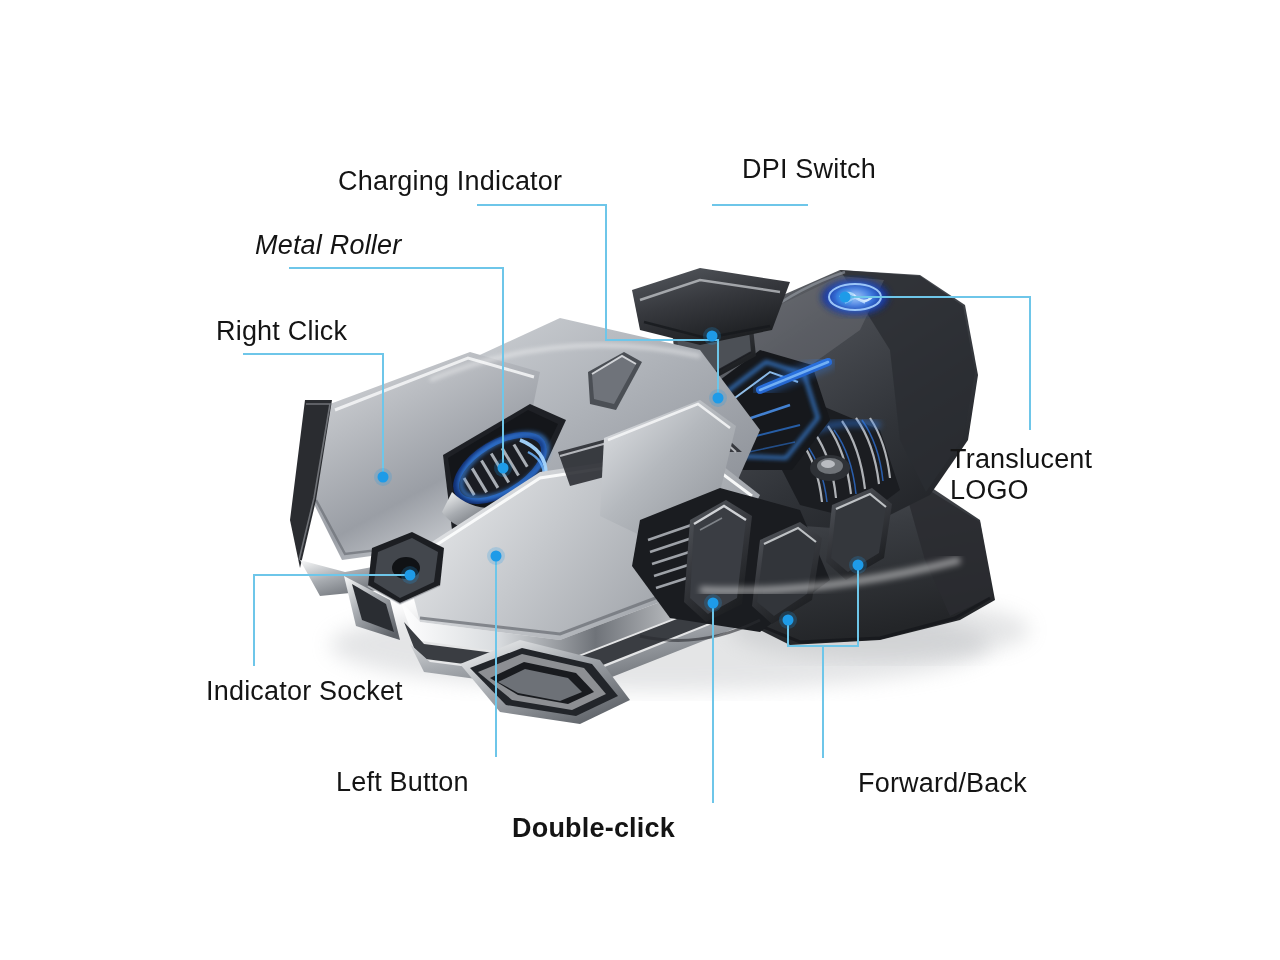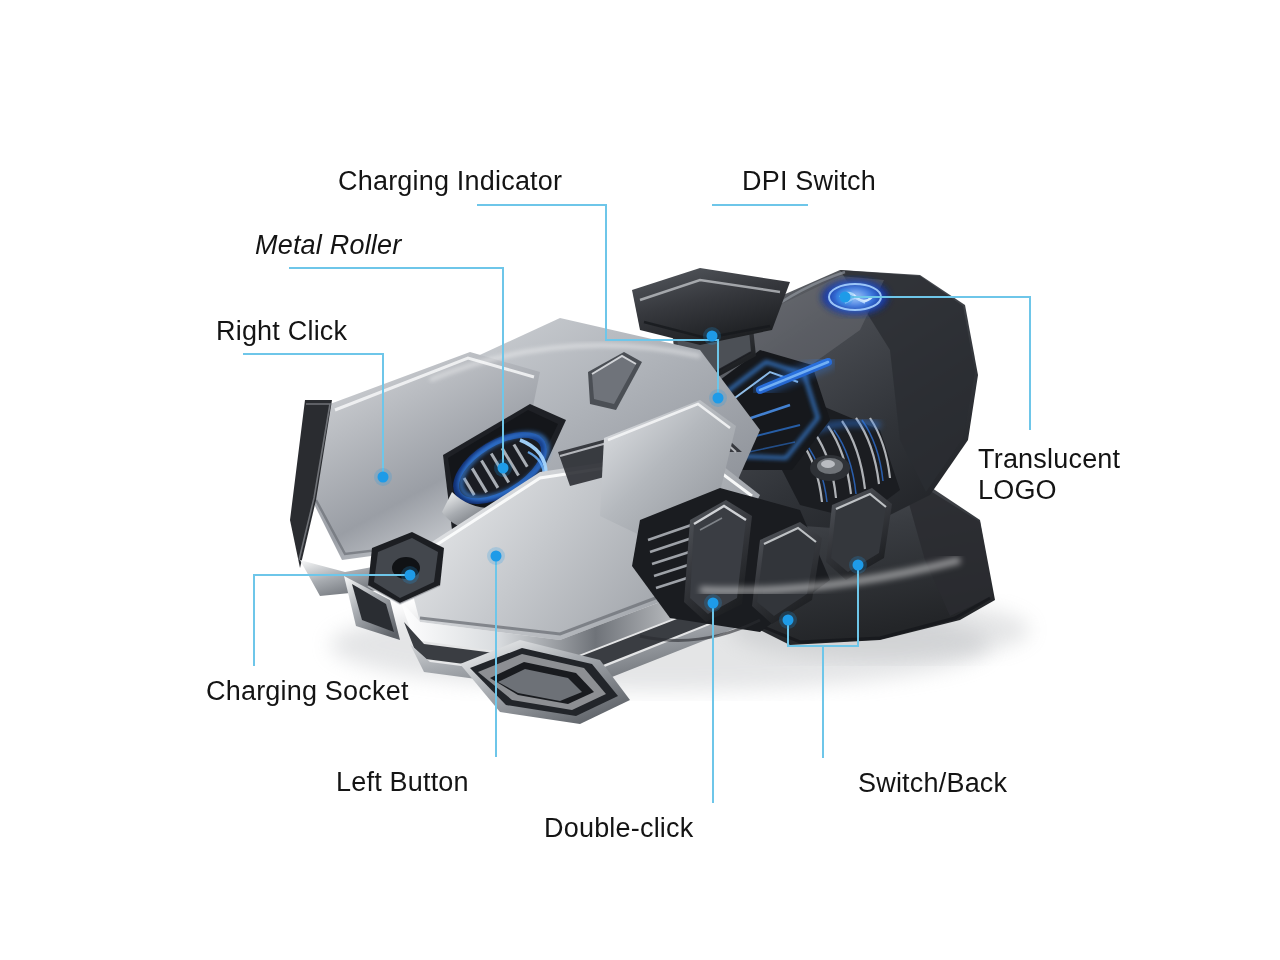--- a/index.html
+++ b/index.html
@@ -346,7 +346,7 @@
 
   <div class="callout-label" style="left:338px; top:166px;">Charging Indicator</div>
 
-  <div class="callout-label" style="left:742px; top:166px;">DPI Switch</div>
+  <div class="callout-label" style="left:742px; top:154px;">DPI Switch</div>
 
   <div class="callout-label" style="left:255px; top:230px;font-style:italic;">Metal Roller</div>
 

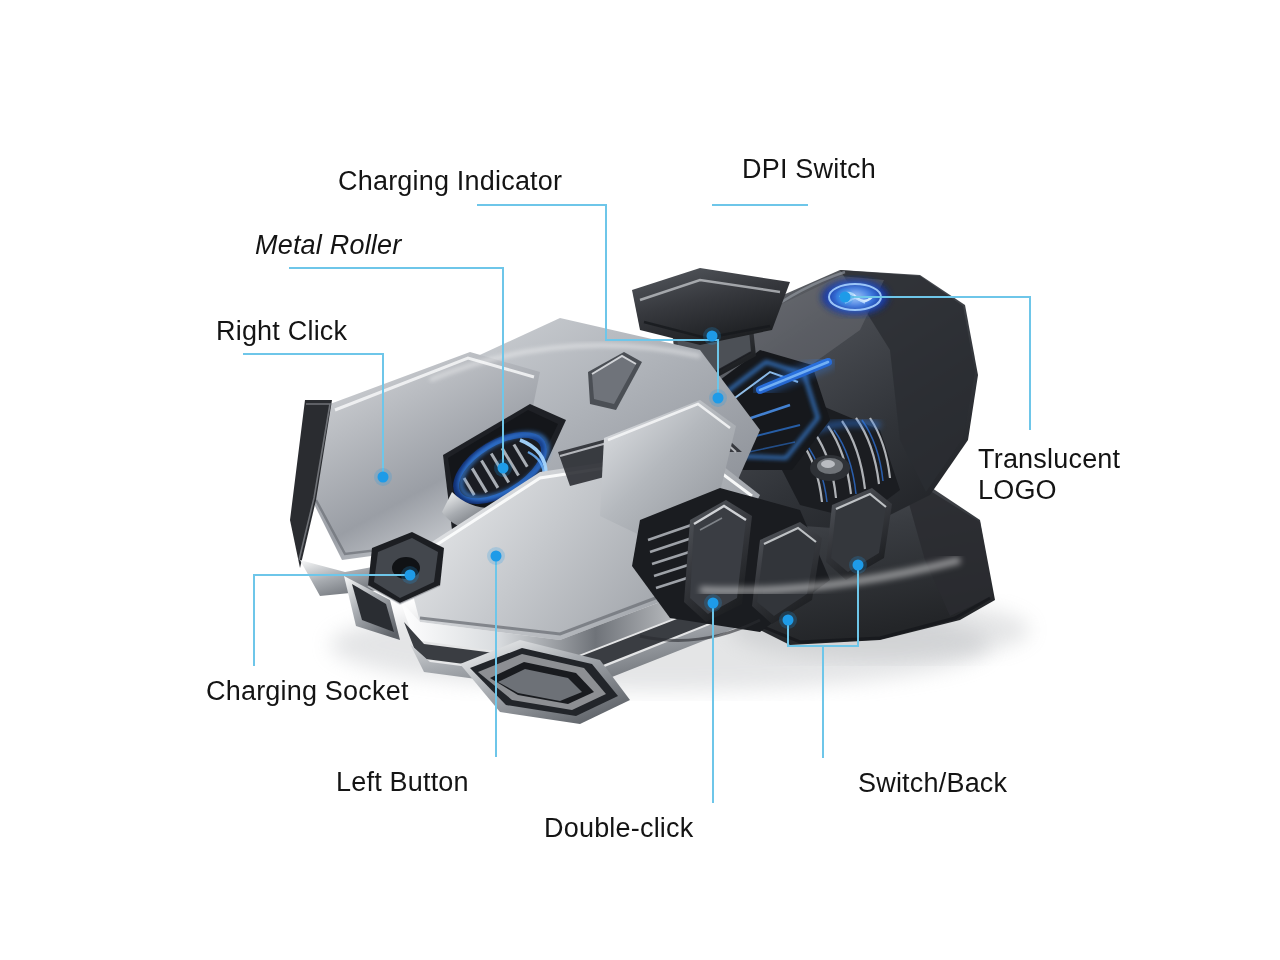--- a/index.html
+++ b/index.html
@@ -32,7 +32,7 @@
     line-height: 1.16;
     font-family: "Liberation Sans", "DejaVu Sans", sans-serif;
   }
-  .callout-label.two-line { white-space: pre-line; margin-left: 28px; }
+  .callout-label.two-line { white-space: pre-line; }
   #leader-layer {
     position: absolute;
     left: 0; top: 0;

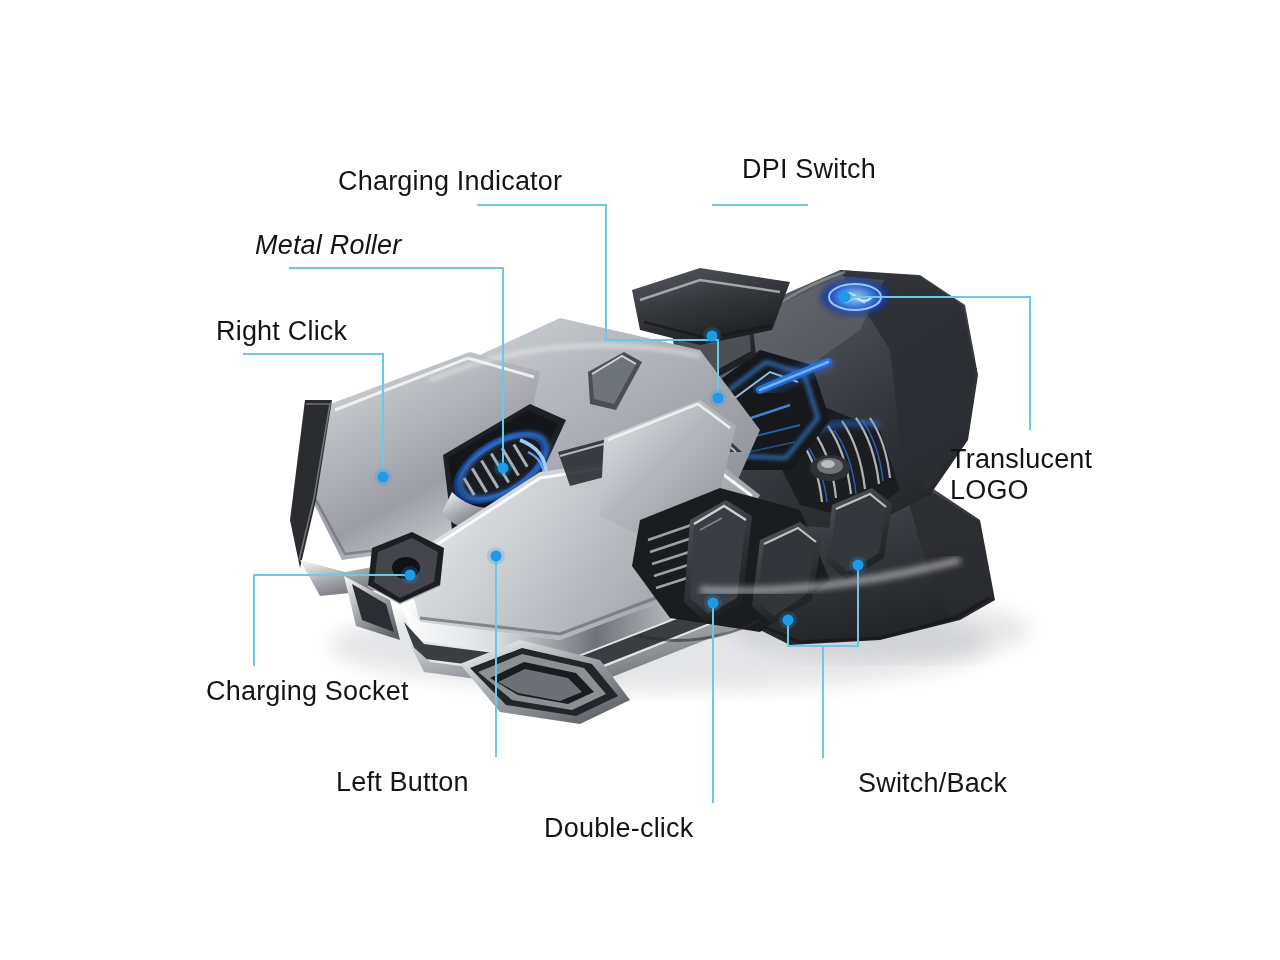--- a/index.html
+++ b/index.html
@@ -355,7 +355,7 @@
   <div class="callout-label two-line" style="left:950px; top:444px;">Translucent
 LOGO</div>
 
-  <div class="callout-label" style="left:206px; top:676px;">Charging Socket</div>
+  <div class="callout-label" style="left:206px; top:676px;">Indicator Socket</div>
 
   <div class="callout-label" style="left:336px; top:767px;text-align:right;">Left Button</div>
 

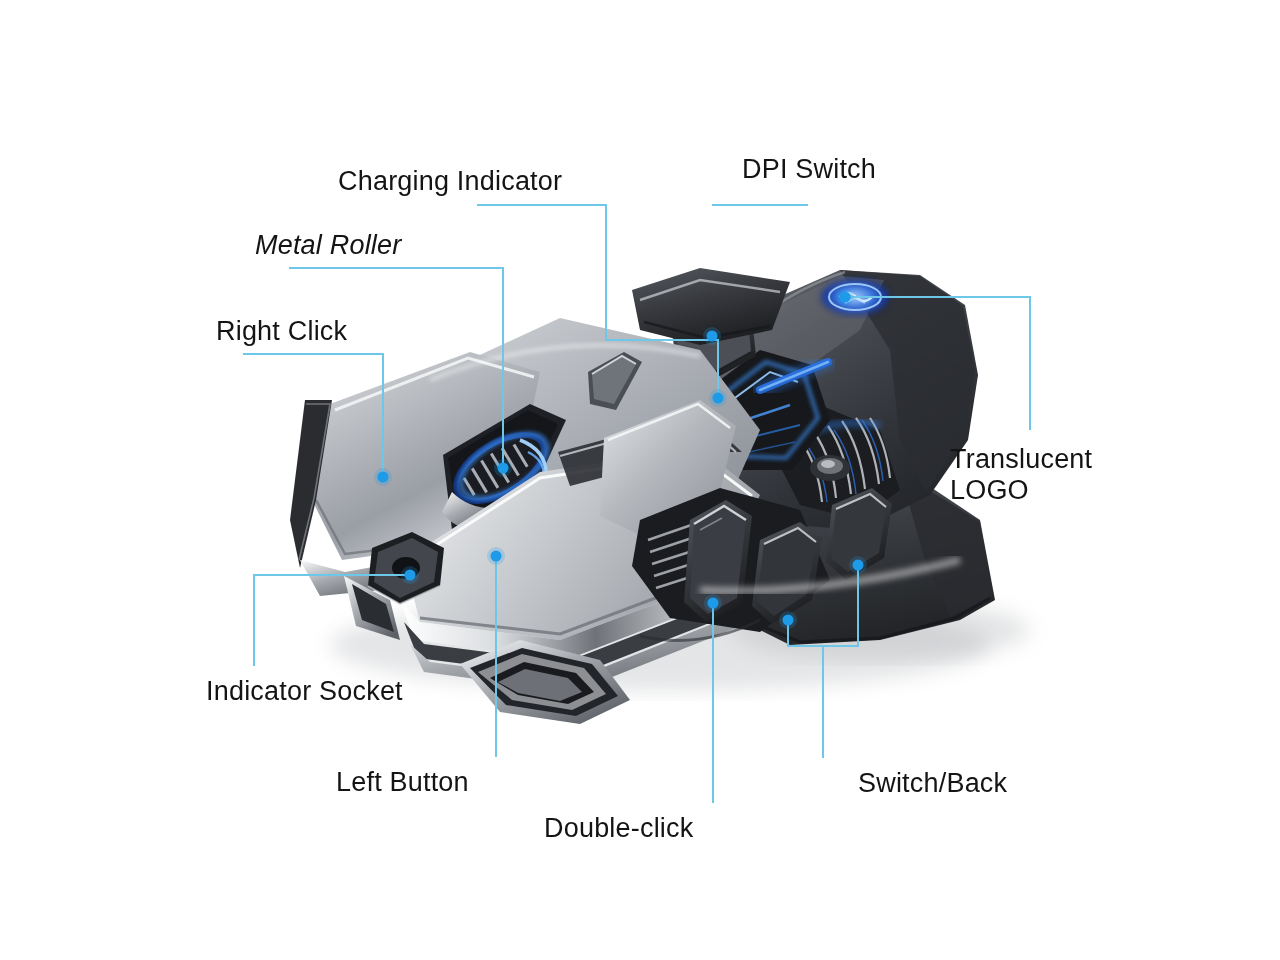--- a/index.html
+++ b/index.html
@@ -361,7 +361,7 @@
 
   <div class="callout-label" style="left:544px; top:813px;">Double-click</div>
 
-  <div class="callout-label" style="left:858px; top:768px;">Switch/Back</div>
+  <div class="callout-label" style="left:858px; top:768px;">Forward/Back</div>
 
 </div>
 

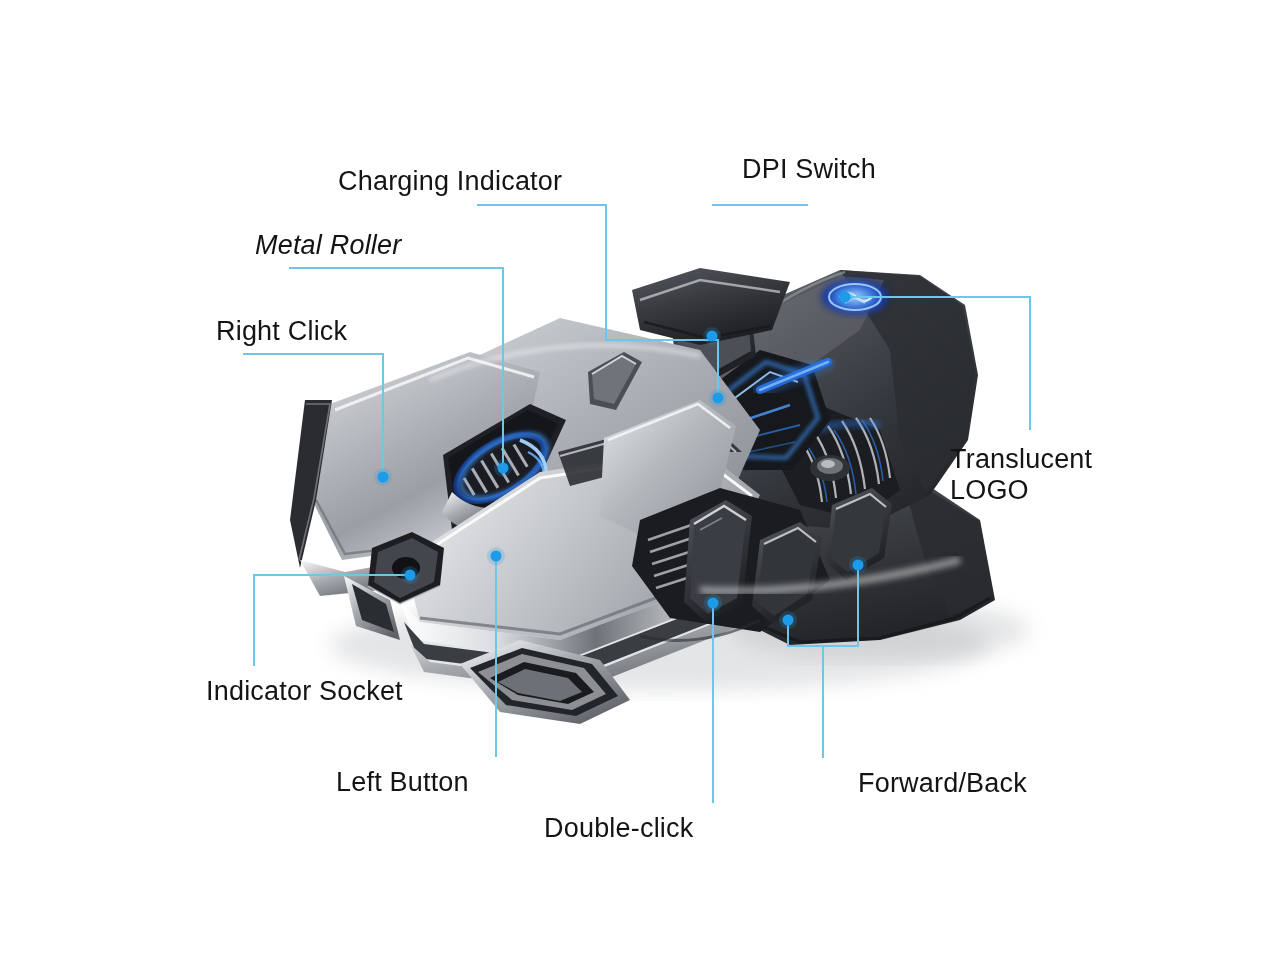--- a/index.html
+++ b/index.html
@@ -359,7 +359,7 @@
 
   <div class="callout-label" style="left:336px; top:767px;text-align:right;">Left Button</div>
 
-  <div class="callout-label" style="left:544px; top:813px;">Double-click</div>
+  <div class="callout-label" style="left:512px; top:813px;font-weight:bold;">Double-click</div>
 
   <div class="callout-label" style="left:858px; top:768px;">Forward/Back</div>
 

